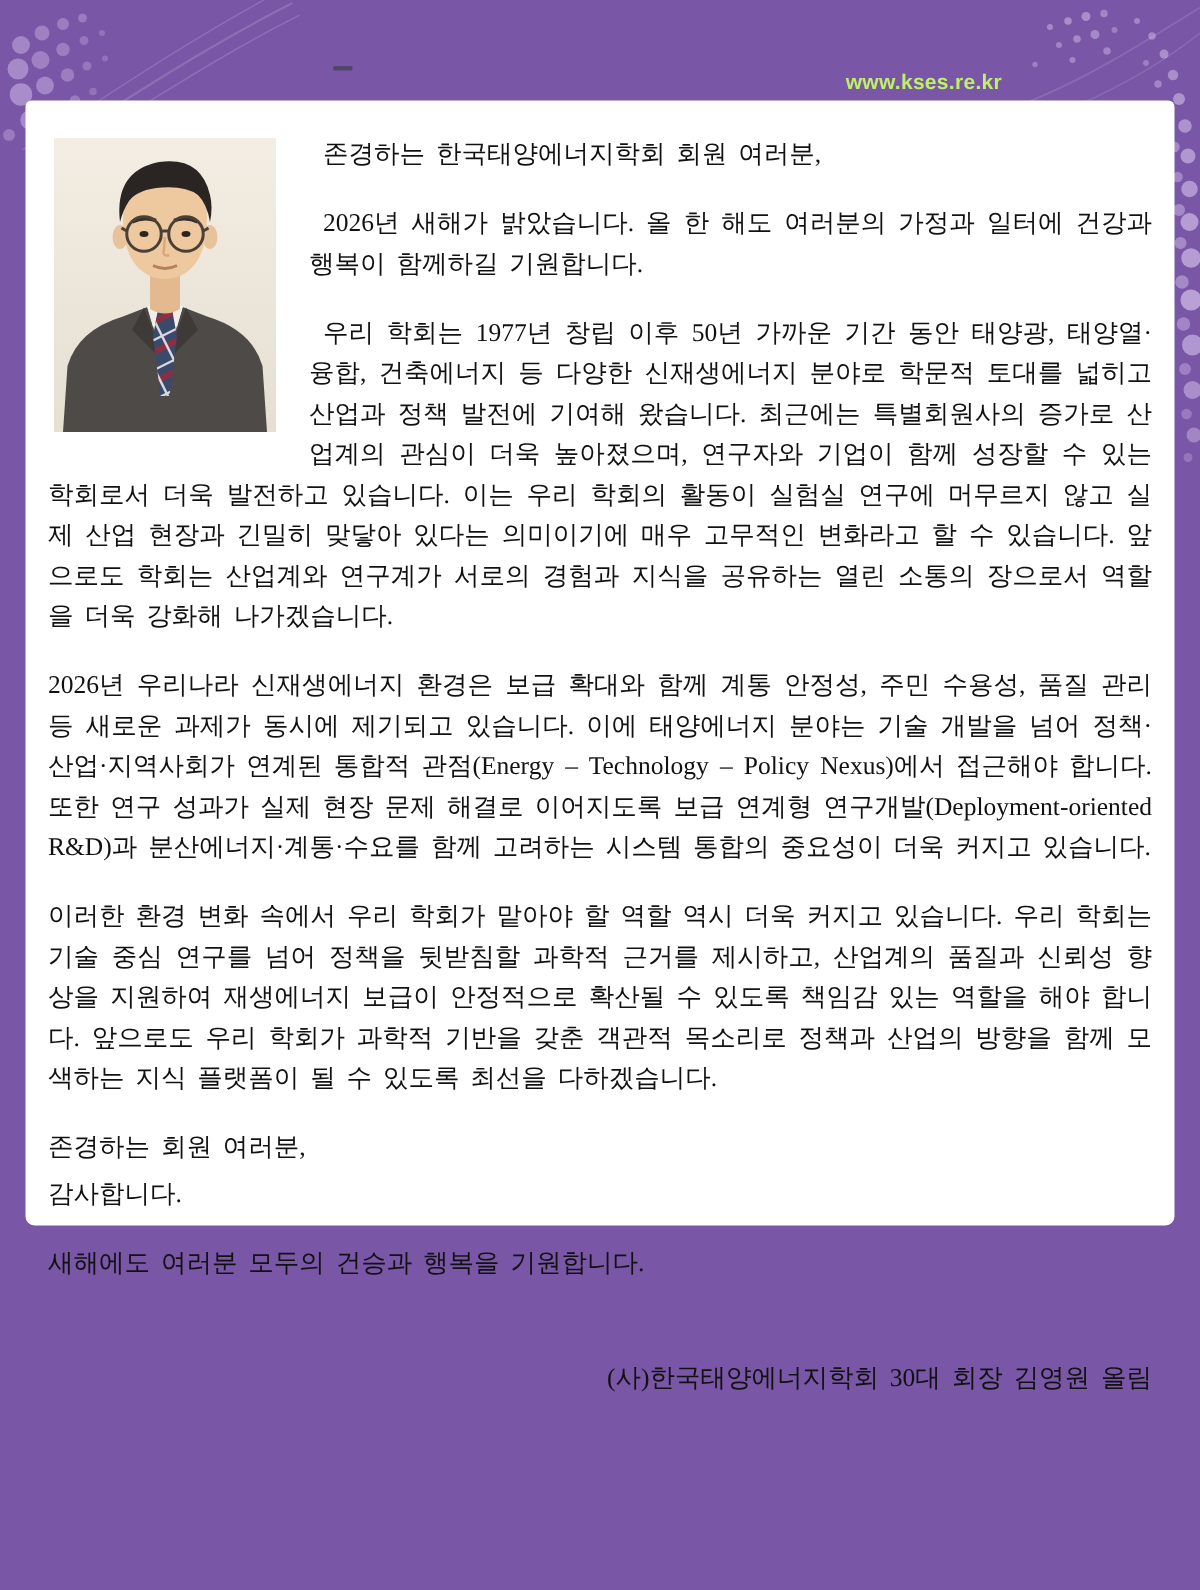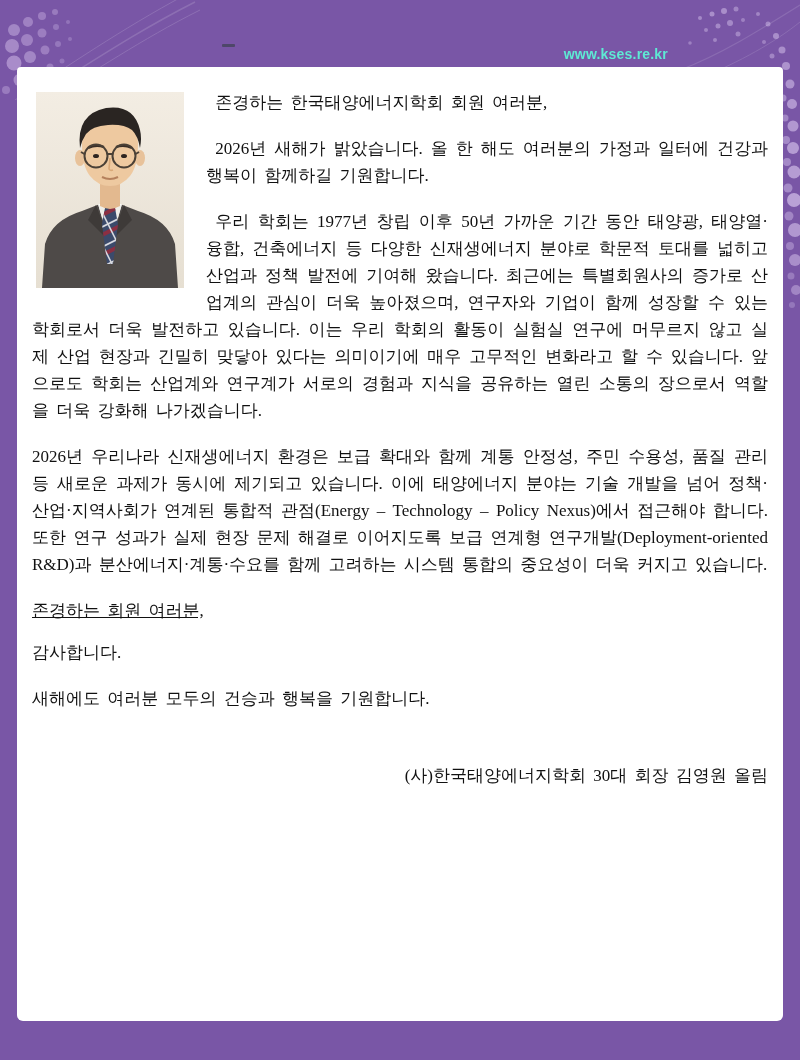--- a/index.html
+++ b/index.html
@@ -15,7 +15,7 @@
   .url{
     position:absolute;top:46px;right:132px;
     font-family:"Liberation Sans","DejaVu Sans",sans-serif;
-    font-weight:700;font-size:14px;color:#5eead4;letter-spacing:0.2px;
+    font-weight:700;font-size:14px;color:#bef264;letter-spacing:0.2px;
   }
   .tiny-dash{position:absolute;left:222px;top:44px;width:13px;height:3px;background:#44445a;opacity:.8;border-radius:1px;}
   .sheet{

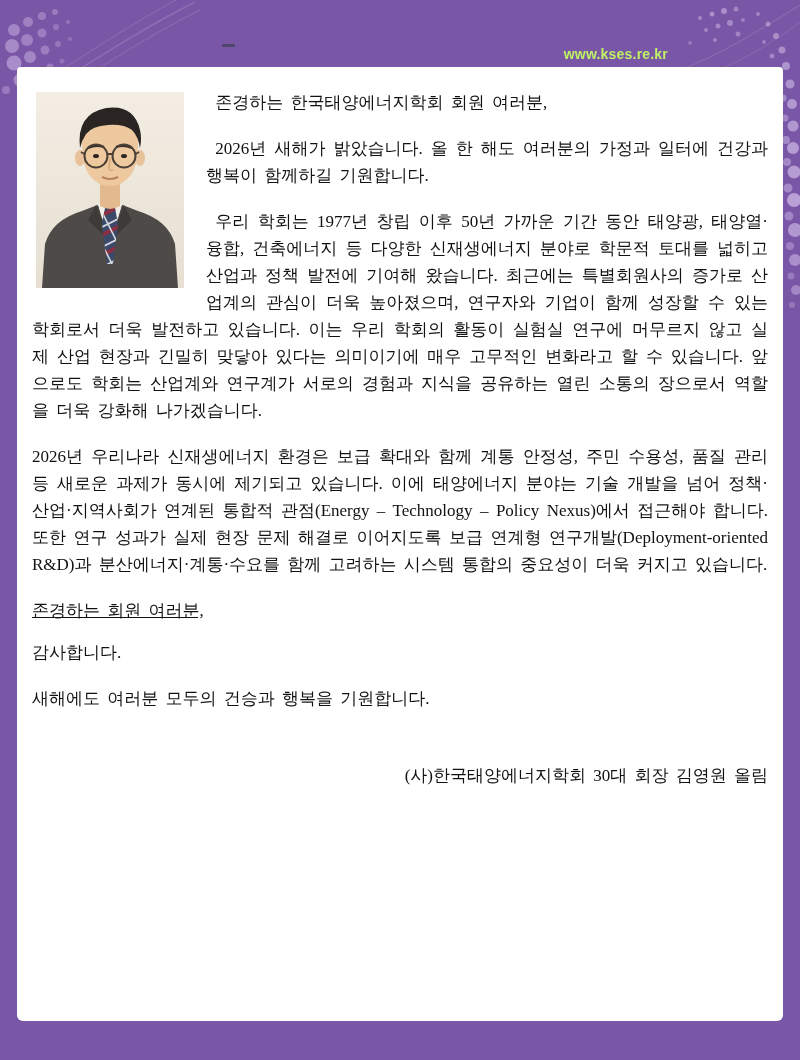--- a/index.html
+++ b/index.html
@@ -19,7 +19,7 @@
   }
   .tiny-dash{position:absolute;left:222px;top:44px;width:13px;height:3px;background:#44445a;opacity:.8;border-radius:1px;}
   .sheet{
-    position:absolute;left:17px;top:67px;width:766px;height:954px;
+    position:absolute;left:17px;top:67px;width:766px;height:750px;
     background:#ffffff;border-radius:4px 4px 6px 6px;
   }
   .content{

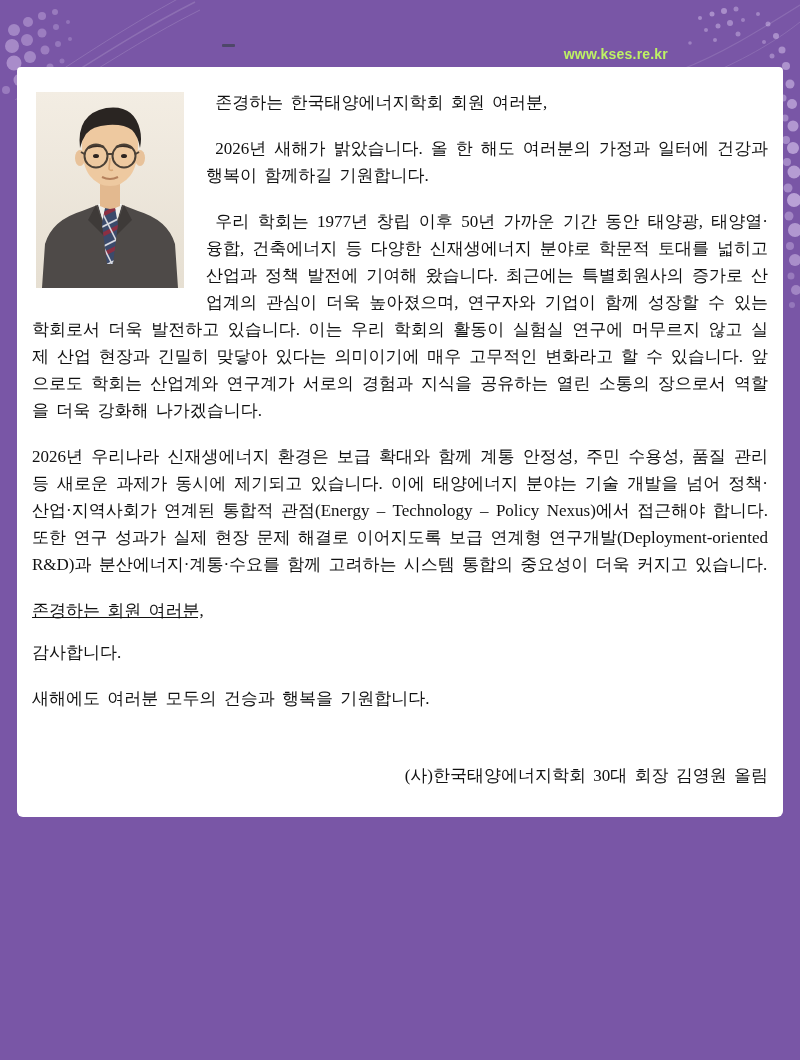--- a/index.html
+++ b/index.html
@@ -202,6 +202,7 @@
 
       <p class="para">2026년 우리나라 신재생에너지 환경은 보급 확대와 함께 계통 안정성, 주민 수용성, 품질 관리 등 새로운 과제가 동시에 제기되고 있습니다. 이에 태양에너지 분야는 기술 개발을 넘어 정책·산업·지역사회가 연계된 통합적 관점(Energy – Technology – Policy Nexus)에서 접근해야 합니다. 또한 연구 성과가 실제 현장 문제 해결로 이어지도록 보급 연계형 연구개발(Deployment-oriented R&amp;D)과 분산에너지·계통·수요를 함께 고려하는 시스템 통합의 중요성이 더욱 커지고 있습니다.</p>
 
+      <p class="para">이러한 환경 변화 속에서 우리 학회가 맡아야 할 역할 역시 더욱 커지고 있습니다. 우리 학회는 기술 중심 연구를 넘어 정책을 뒷받침할 과학적 근거를 제시하고, 산업계의 품질과 신뢰성 향상을 지원하여 재생에너지 보급이 안정적으로 확산될 수 있도록 책임감 있는 역할을 해야 합니다. 앞으로도 우리 학회가 과학적 기반을 갖춘 객관적 목소리로 정책과 산업의 방향을 함께 모색하는 지식 플랫폼이 될 수 있도록 최선을 다하겠습니다.</p>
 
       <p class="para tight">존경하는 회원 여러분,</p>
 

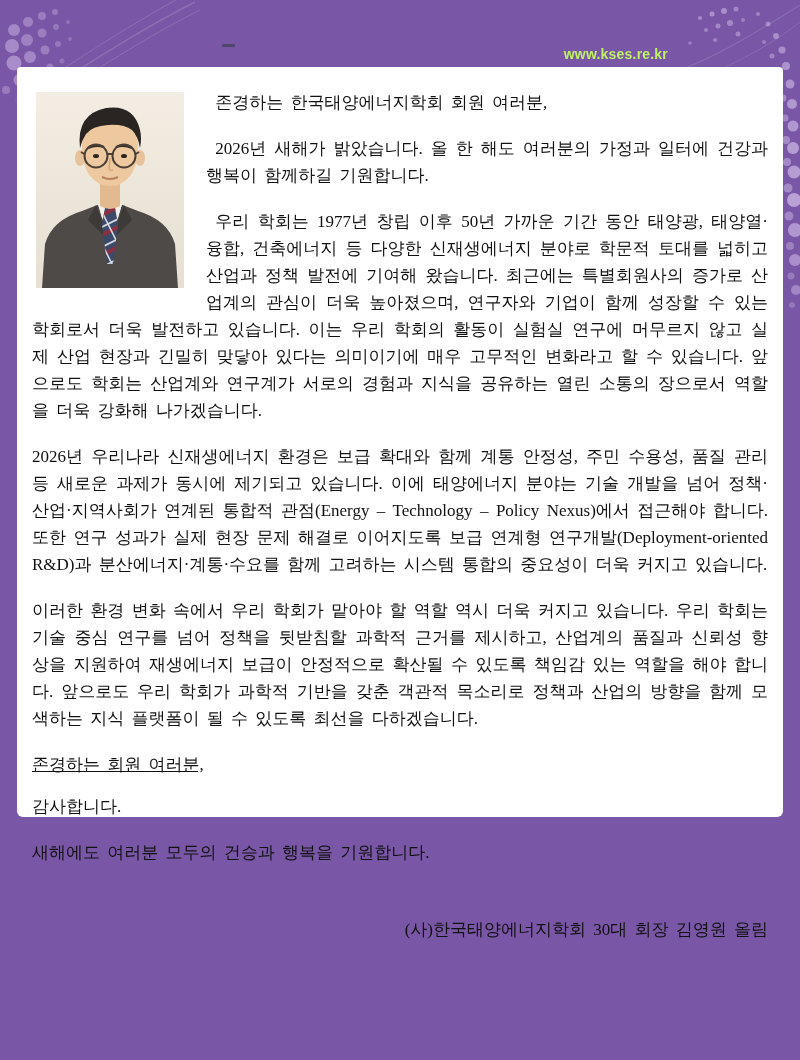--- a/index.html
+++ b/index.html
@@ -33,7 +33,7 @@
   }
   .para{margin:0 0 19px 0;}
   .para.indent{text-indent:0.55em;}
-  .para.tight{margin-bottom:15px;text-decoration:underline;}
+  .para.tight{margin-bottom:4px;}
   .sign-block{margin-top:50px;text-align:right;}
   .sign-date{white-space:pre;margin:0 0 4px 0;}
   .sign-name{margin:0;}

